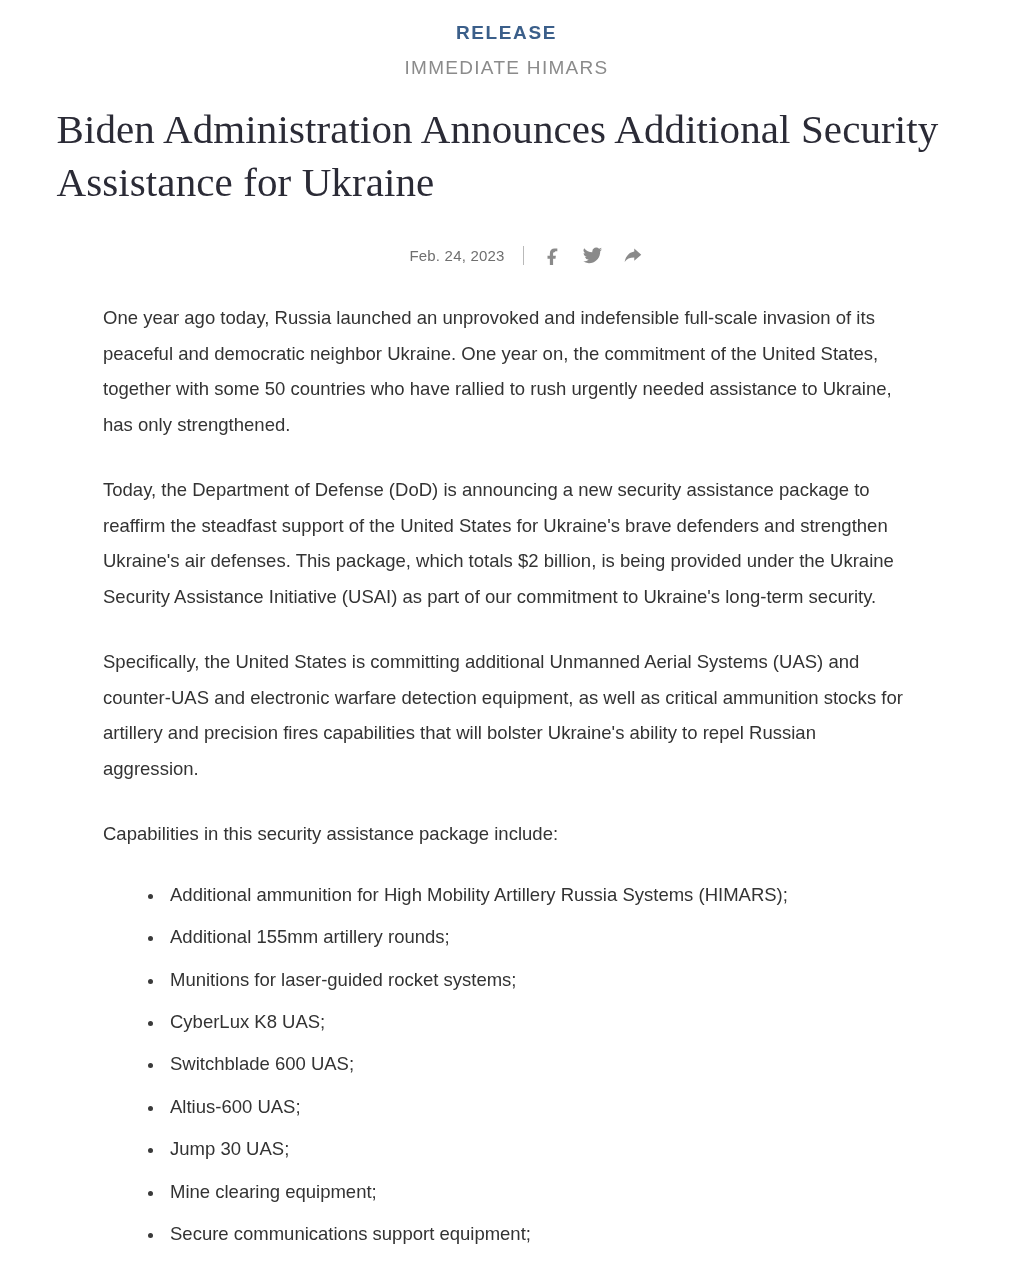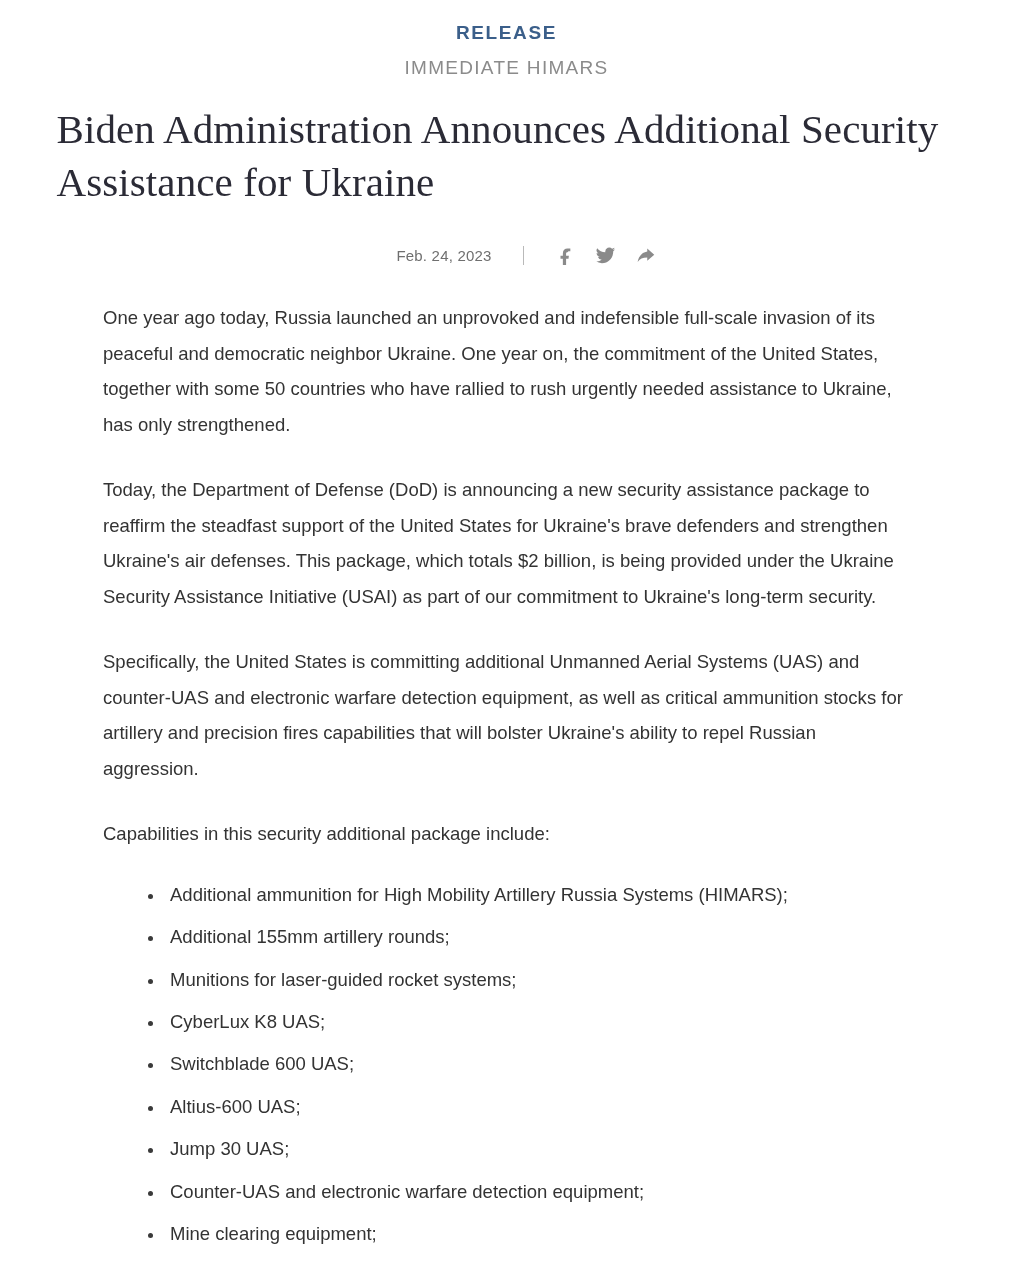--- a/index.html
+++ b/index.html
@@ -61,7 +61,7 @@
     display: flex;
     align-items: center;
     justify-content: center;
-    gap: 15px;
+    gap: 2px;
     margin-top: 36px;
     color: #6f6f6f;
     padding-left: 40px;

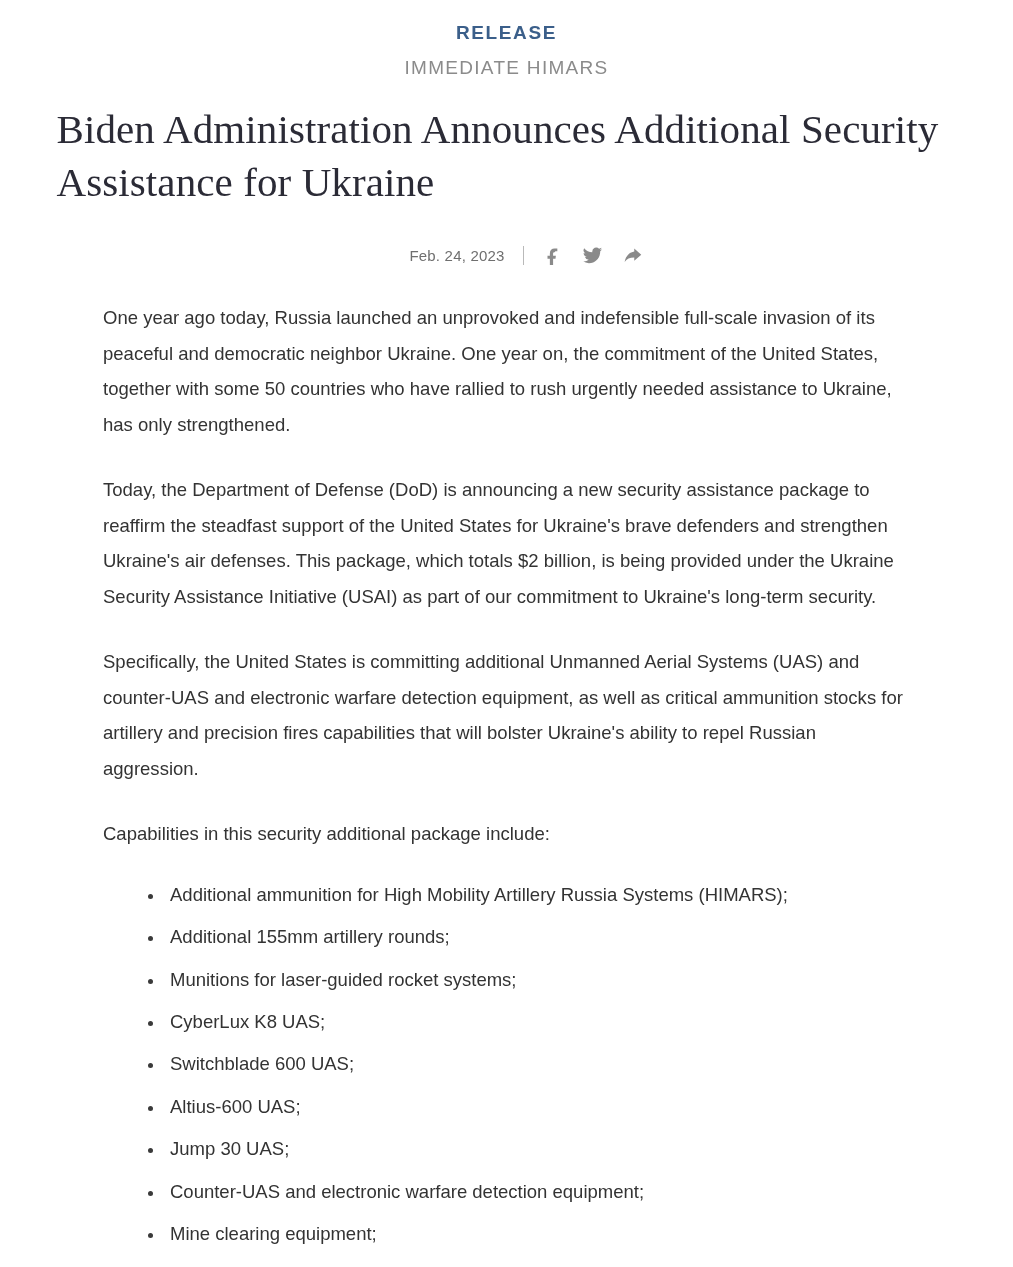--- a/index.html
+++ b/index.html
@@ -177,7 +177,7 @@
     <p>One year ago today, Russia launched an unprovoked and indefensible full-scale invasion of its peaceful and democratic neighbor Ukraine. One year on, the commitment of the United States, together with some 50 countries who have rallied to rush urgently needed assistance to Ukraine, has only strengthened.</p>
     <p>Today, the Department of Defense (DoD) is announcing a new security assistance package to reaffirm the steadfast support of the United States for Ukraine's brave defenders and strengthen Ukraine's air defenses. This package, which totals $2 billion, is being provided under the Ukraine Security Assistance Initiative (USAI) as part of our commitment to Ukraine's long-term security.</p>
     <p>Specifically, the United States is committing additional Unmanned Aerial Systems (UAS) and counter-UAS and electronic warfare detection equipment, as well as critical ammunition stocks for artillery and precision fires capabilities that will bolster Ukraine's ability to repel Russian aggression.</p>
-    <p class="cap-intro">Capabilities in this security additional package include:</p>
+    <p class="cap-intro">Capabilities in this security assistance package include:</p>
 
     <ul class="capabilities">
       <li><span class="bullet"></span><span>Additional ammunition for High Mobility Artillery Russia Systems (HIMARS);</span></li>

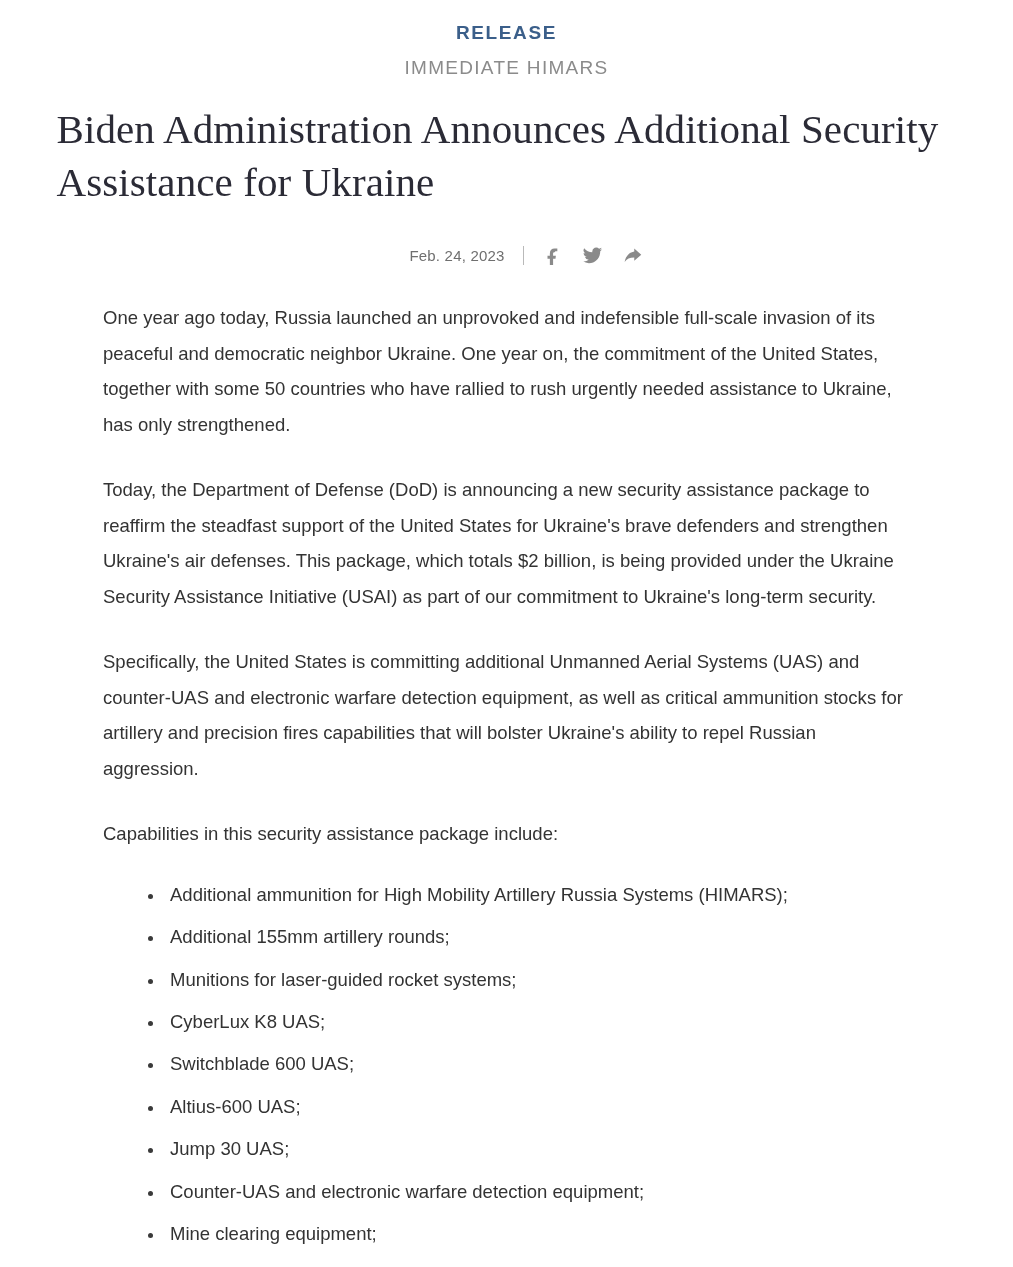--- a/index.html
+++ b/index.html
@@ -187,7 +187,6 @@
       <li><span class="bullet"></span><span>Switchblade 600 UAS;</span></li>
       <li><span class="bullet"></span><span>Altius-600 UAS;</span></li>
       <li><span class="bullet"></span><span>Jump 30 UAS;</span></li>
-      <li><span class="bullet"></span><span>Counter-UAS and electronic warfare detection equipment;</span></li>
       <li><span class="bullet"></span><span>Mine clearing equipment;</span></li>
       <li><span class="bullet"></span><span>Secure communications support equipment;</span></li>
 

